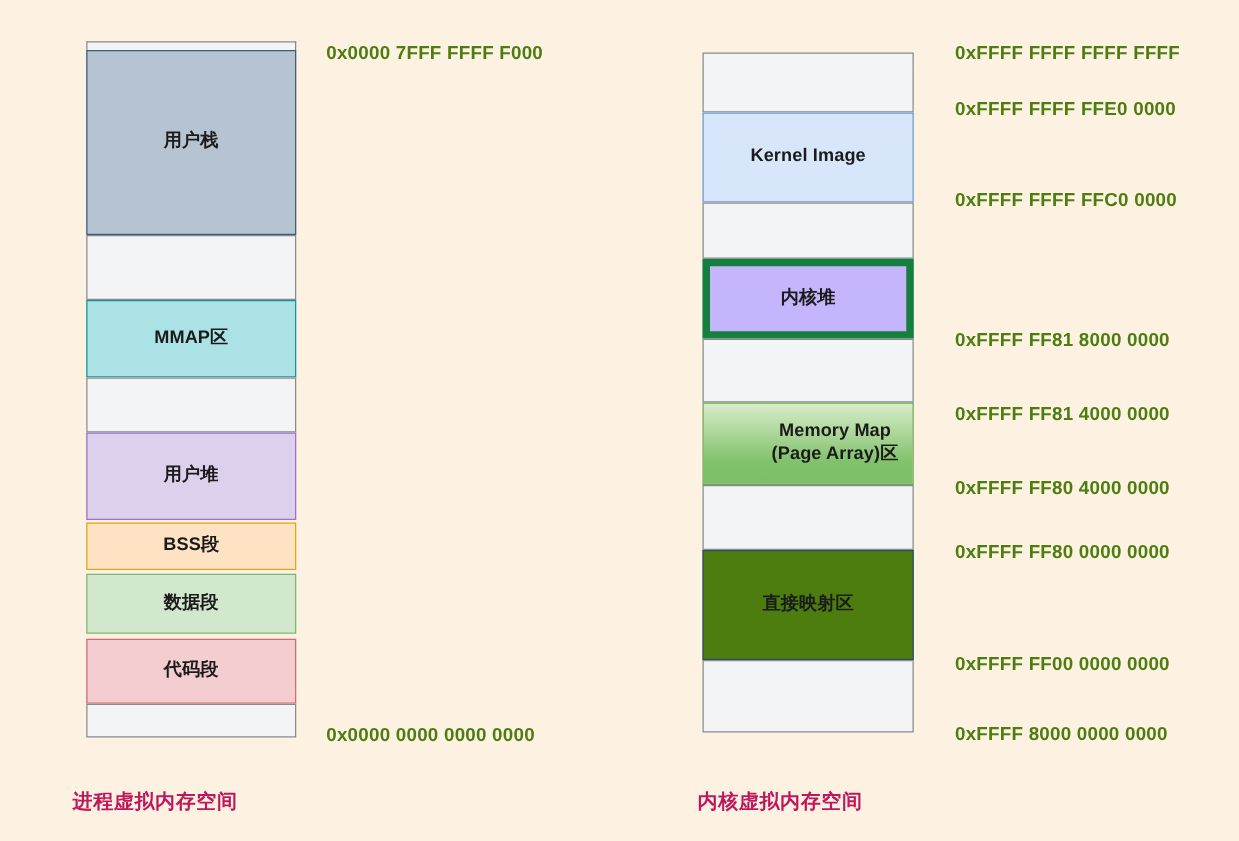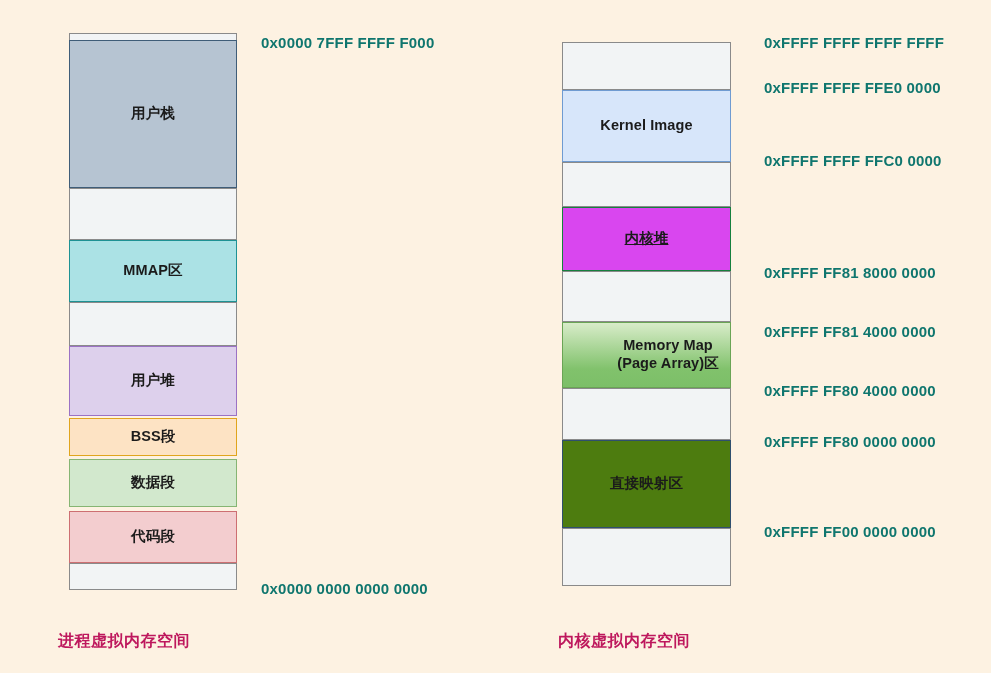--- a/index.html
+++ b/index.html
@@ -120,7 +120,7 @@
     position: absolute;
     font-size: 15px;
     font-weight: bold;
-    color: #0f766e;
+    color: #4d7c0f;
     white-space: nowrap;
     letter-spacing: 0.2px;
   }

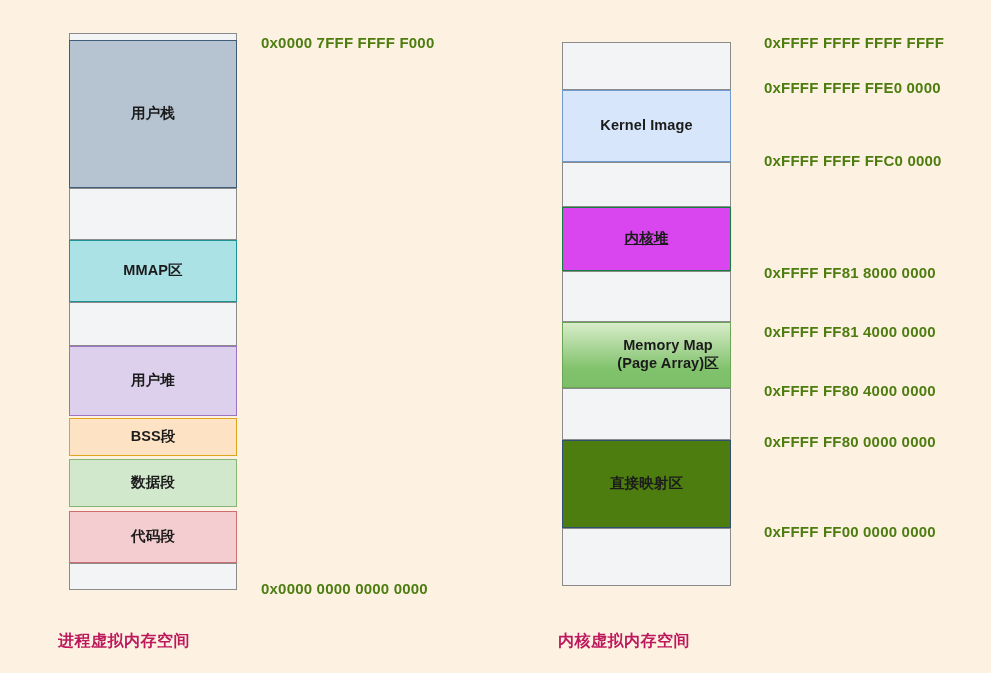--- a/index.html
+++ b/index.html
@@ -88,9 +88,8 @@
     border: 1px solid #6f9bd1;
   }
   .sk-kheap {
-    background: #d946ef;
-    border: 1px solid #15803d;
-    text-decoration: underline;
+    background: #c4b5fd;
+    border: 6px solid #15803d;
   }
   .sk-memmap {
     background: linear-gradient(to bottom, #d8ecc9 0%, #81c26c 72%, #7cbf68 100%);

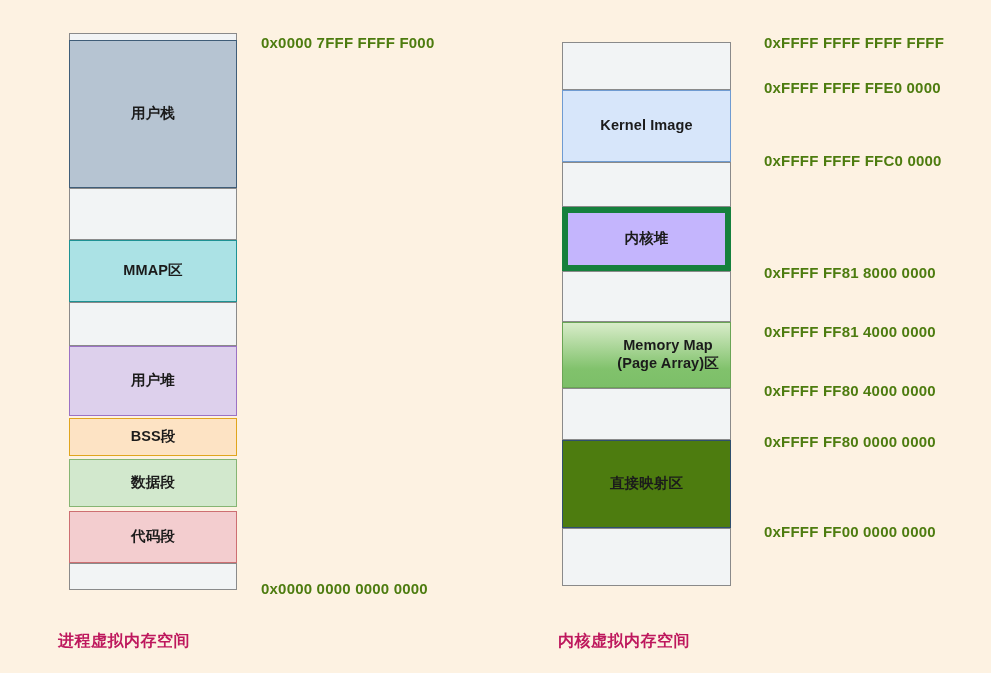--- a/index.html
+++ b/index.html
@@ -222,6 +222,7 @@
   <div class="addr addr-right" style="top:382px;">0xFFFF FF80 4000 0000</div>
   <div class="addr addr-right" style="top:433px;">0xFFFF FF80 0000 0000</div>
   <div class="addr addr-right" style="top:523px;">0xFFFF FF00 0000 0000</div>
+  <div class="addr addr-right" style="top:579px;">0xFFFF 8000 0000 0000</div>
 
   <div class="caption caption-right">内核虚拟内存空间</div>
 

